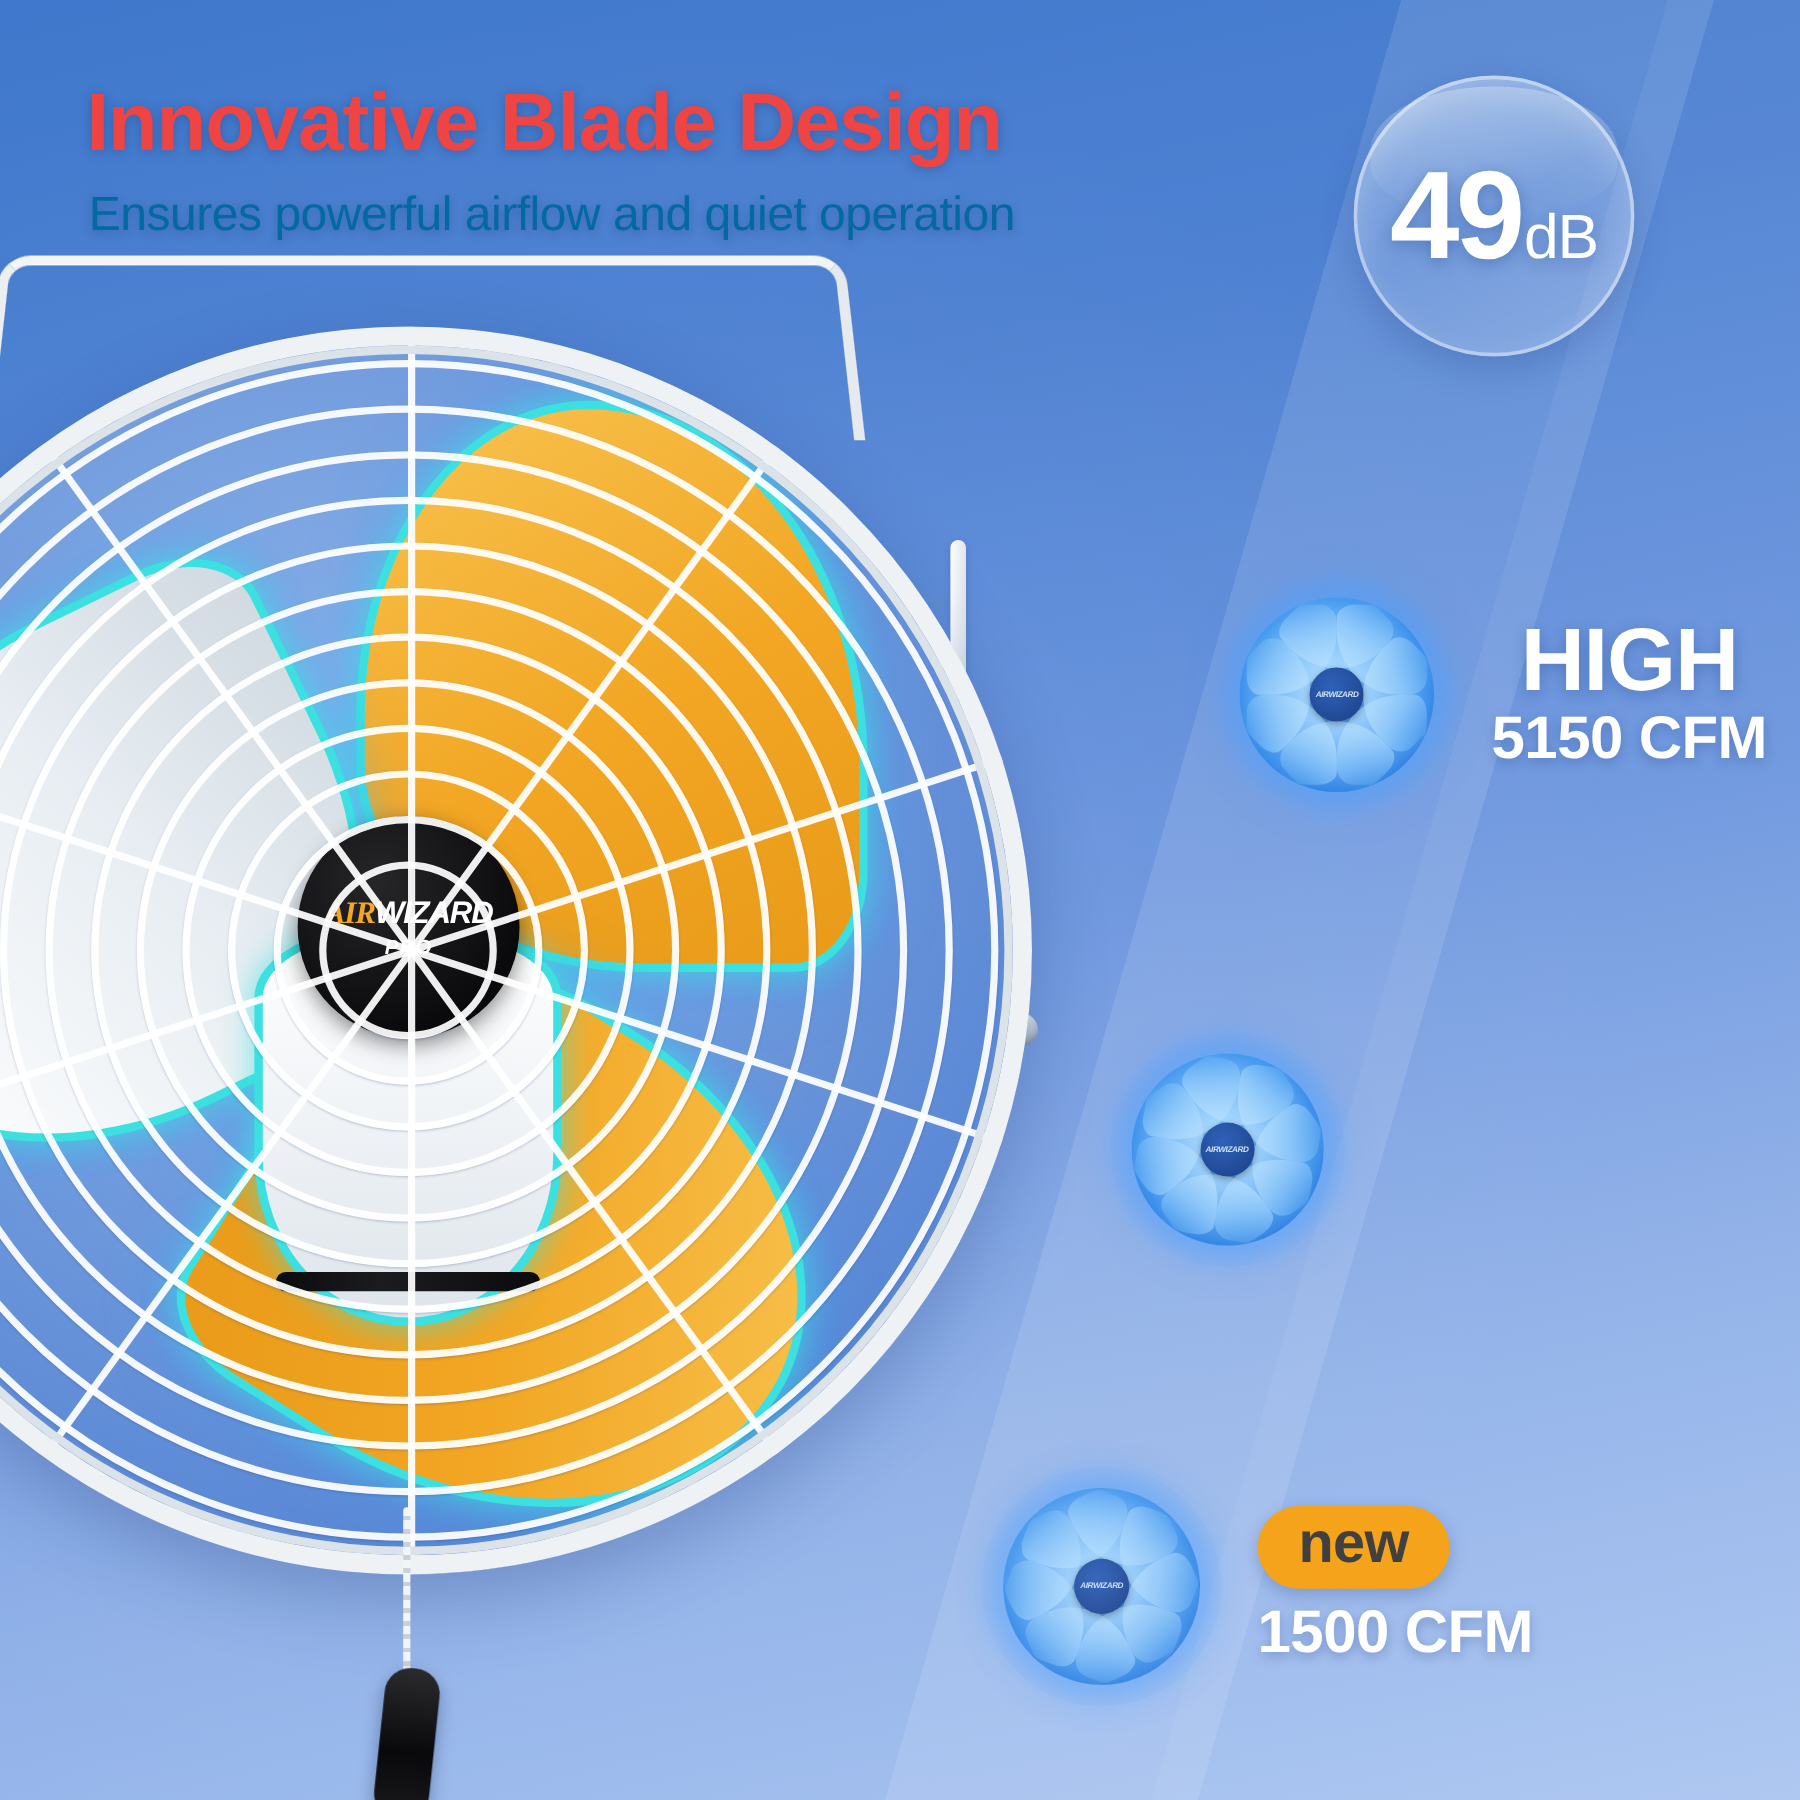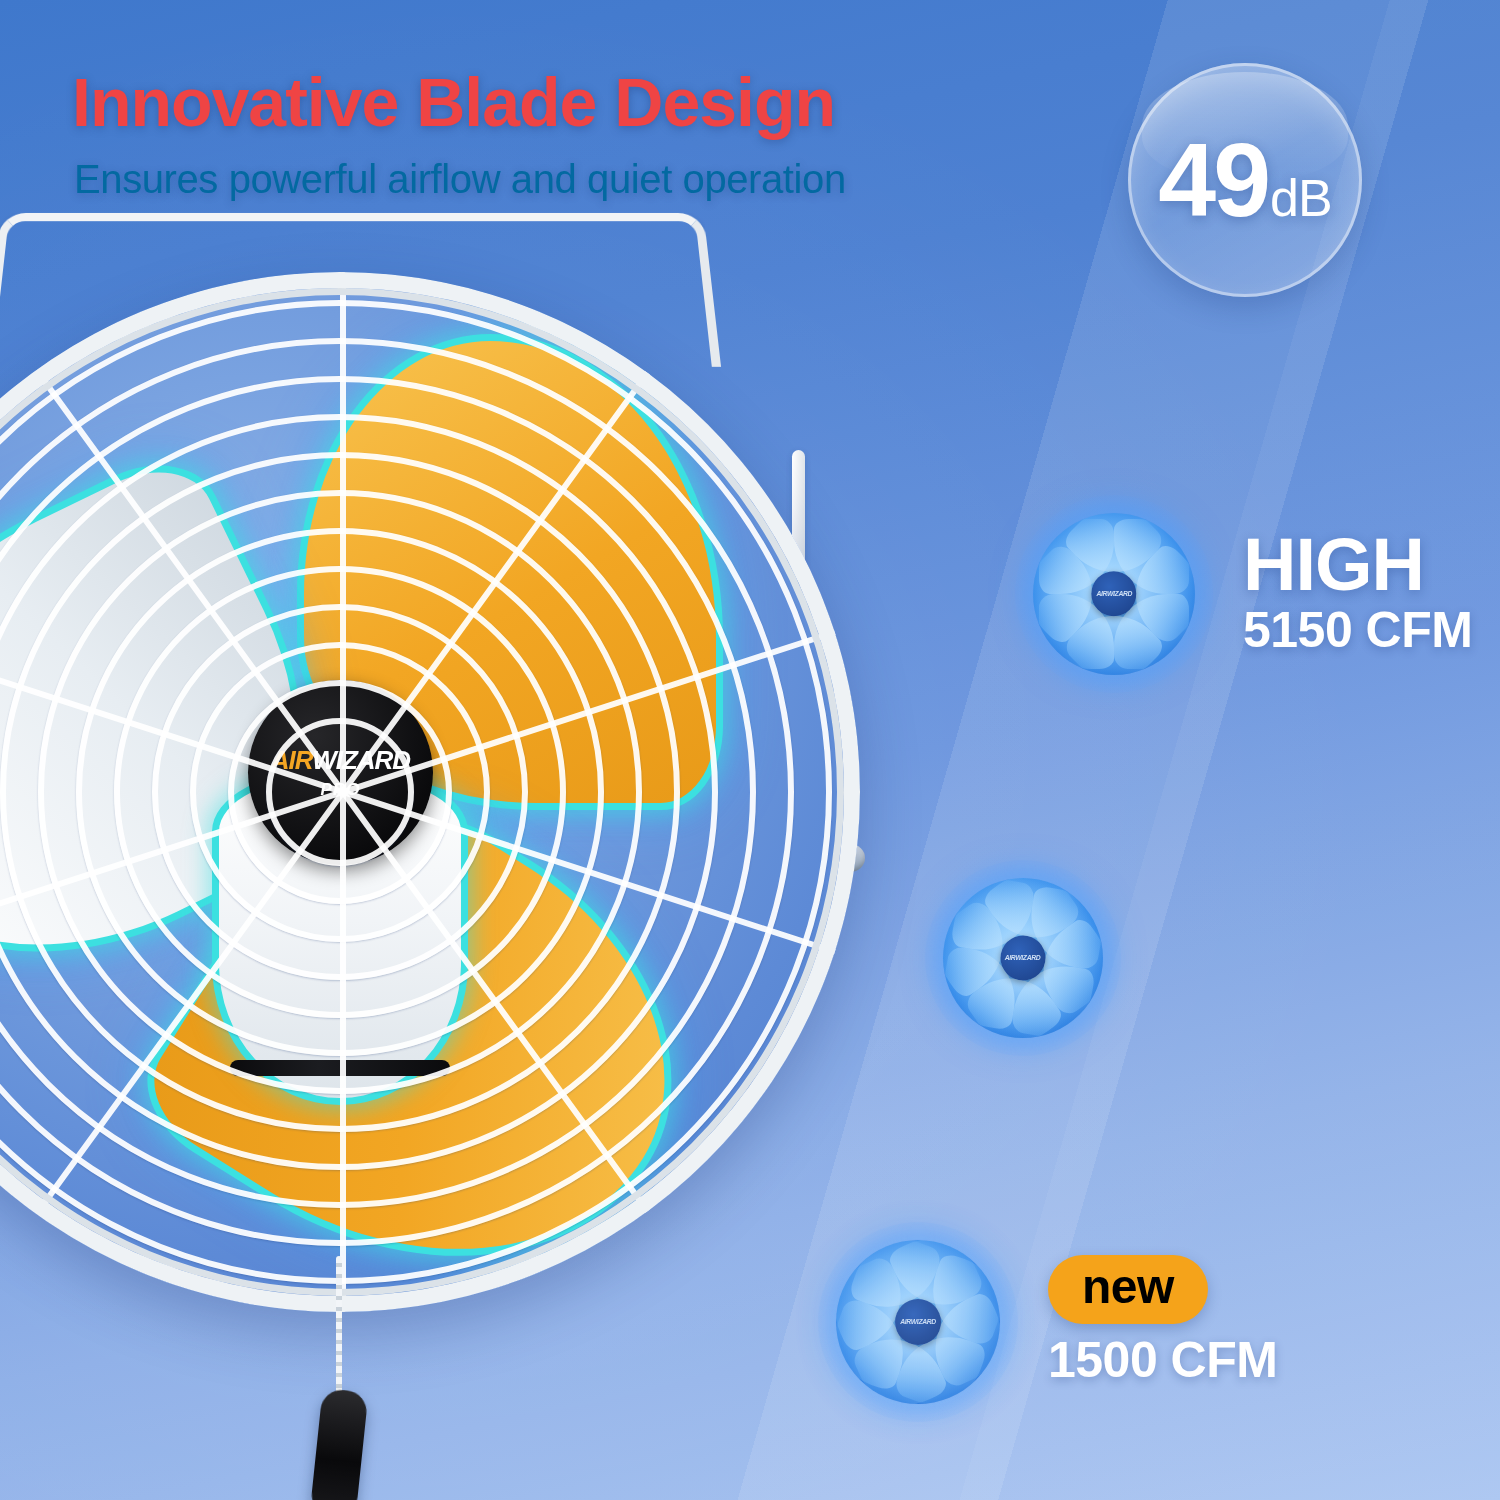--- a/index.html
+++ b/index.html
@@ -165,7 +165,7 @@
 
   
   .speed-row{ position:absolute; display:flex; align-items:center; gap:30px; }
-  #row-high{ left:1015px; top:495px; }
+  #row-high{ left:1015px; top:480px;text-align:center; }
   #row-low{ left:925px; top:860px; }
   #row-breeze{ left:818px; top:1222px; }
 

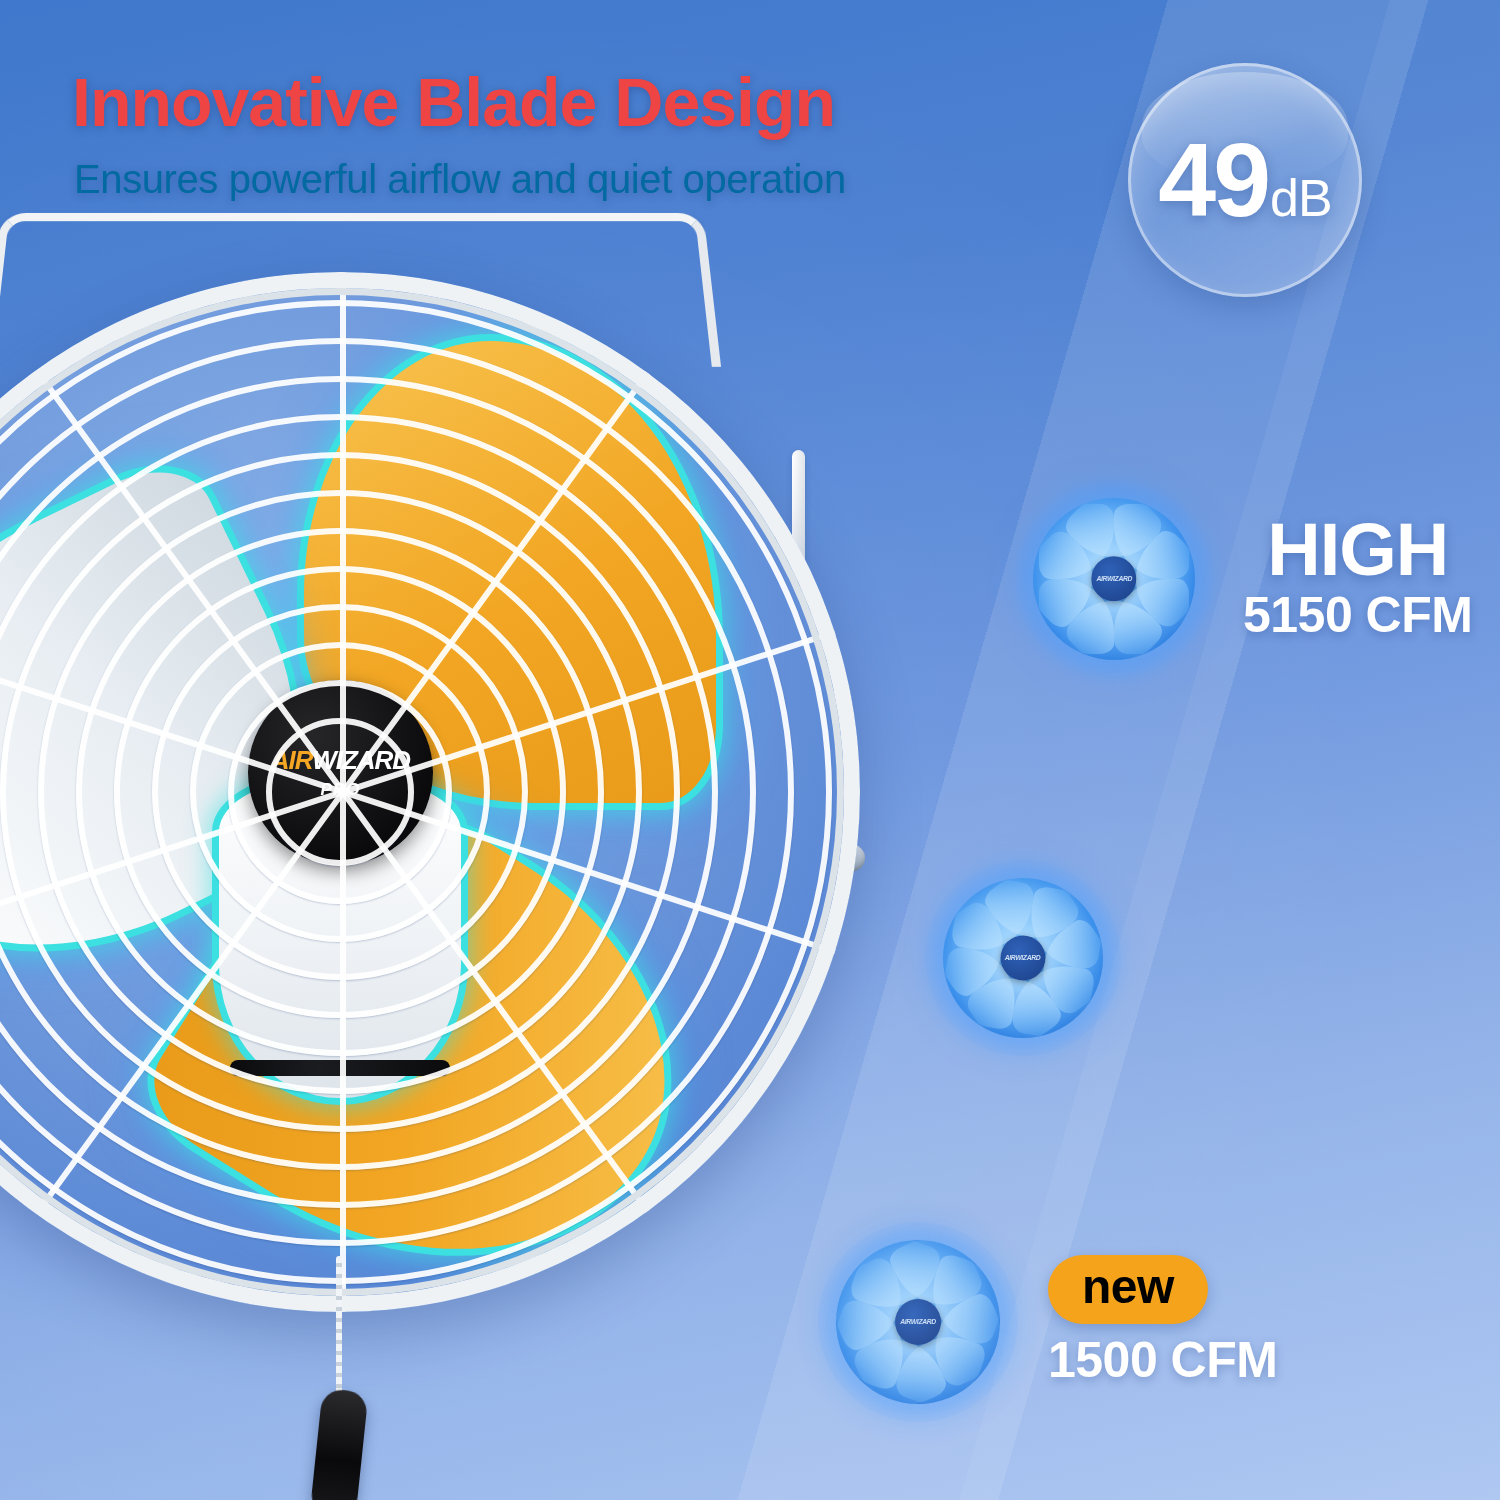--- a/index.html
+++ b/index.html
@@ -135,7 +135,7 @@
     box-shadow:0 6px 18px rgba(0,0,0,.45);
   }
   #hub-brand{ font-size:26px; font-weight:bold; font-style:italic; letter-spacing:-1px; white-space:nowrap; }
-  #hub-brand .a{ color:#f5a623; }
+  #hub-brand .a{ color:#f5a623;font-family:Liberation Serif, serif; }
   #hub-brand .w{ color:#ffffff; }
   #hub-sub{ color:#ffffff; font-size:17px; font-weight:bold; font-style:italic; letter-spacing:1px; }
 

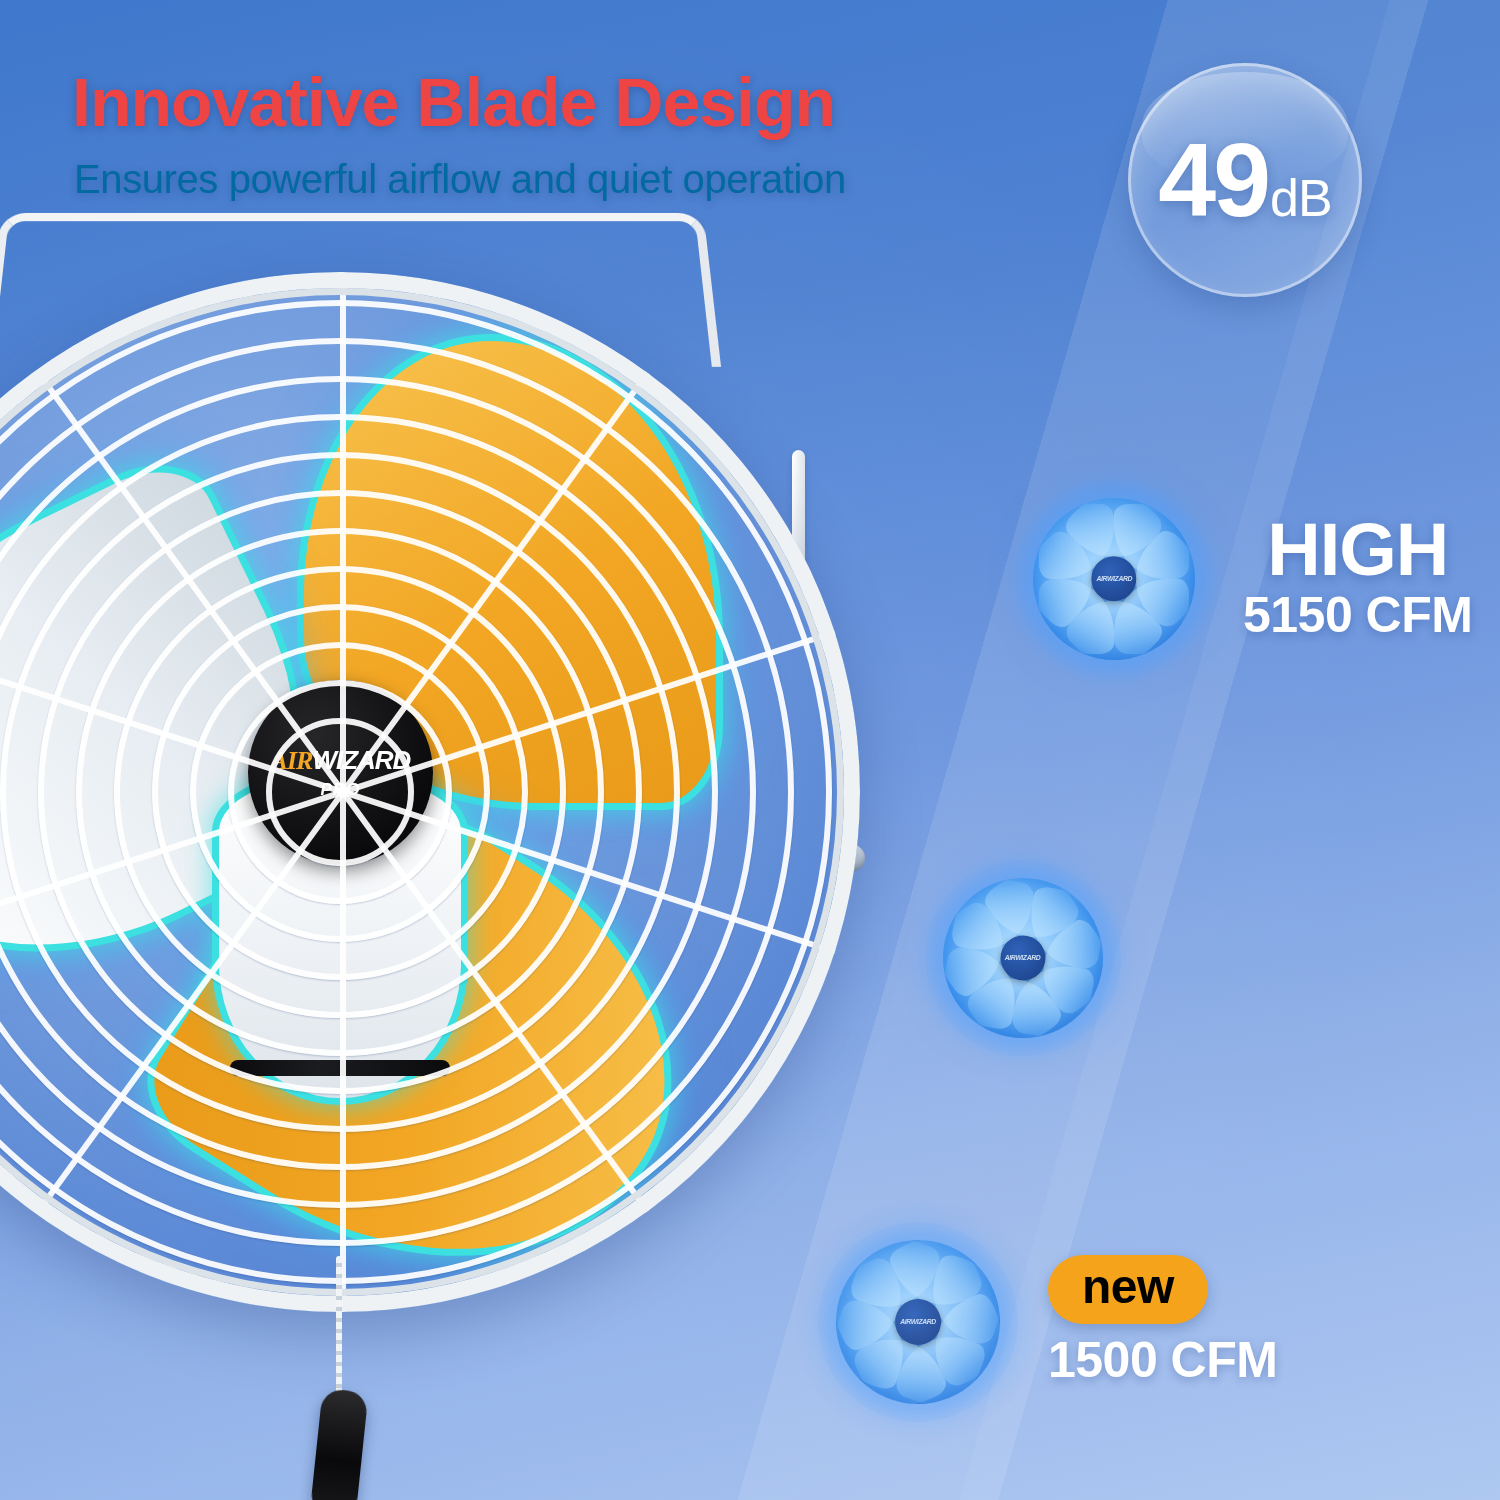--- a/index.html
+++ b/index.html
@@ -192,7 +192,7 @@
   .speed-cfm{ font-size:50px; font-weight:bold; line-height:1.15; letter-spacing:-.5px;
               text-shadow:0 3px 10px rgba(20,50,120,.28); }
   #new-badge{
-    display:inline-block; background:#f5a31a; color:#000000;
+    display:inline-block; background:#f5a31a; color:#404040;
     font-size:48px; font-weight:bold; letter-spacing:-.5px;
     padding:4px 34px 10px; border-radius:40px; margin-bottom:8px;
     box-shadow:0 5px 14px rgba(20,50,120,.25);

